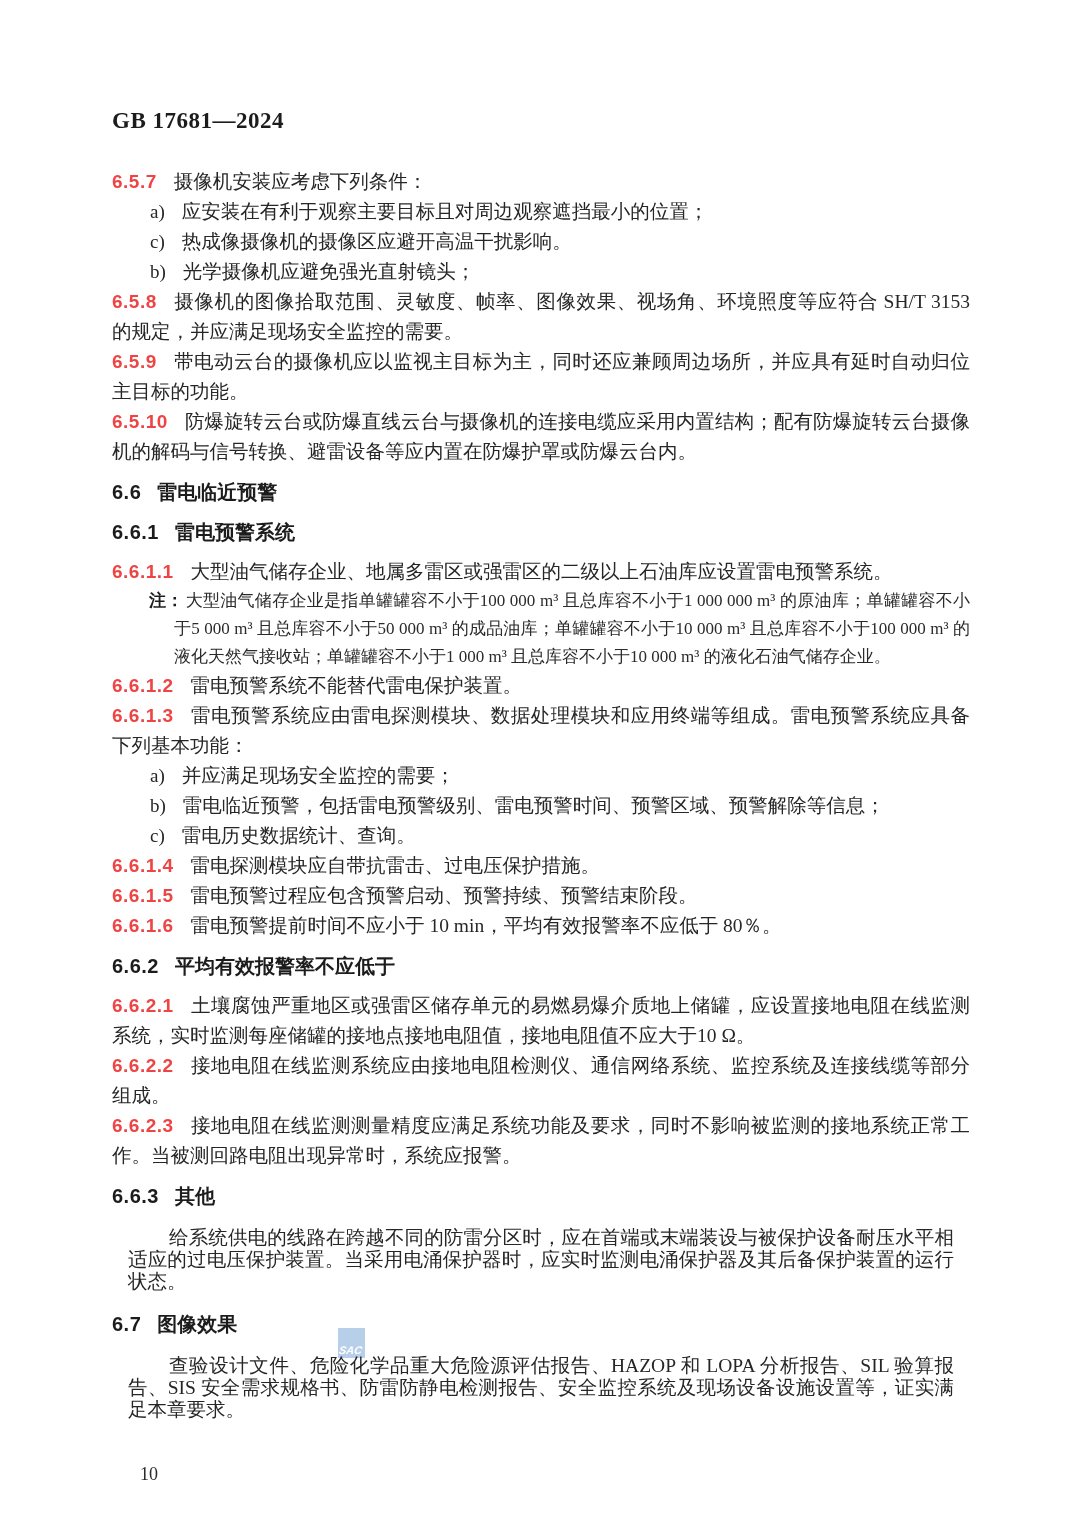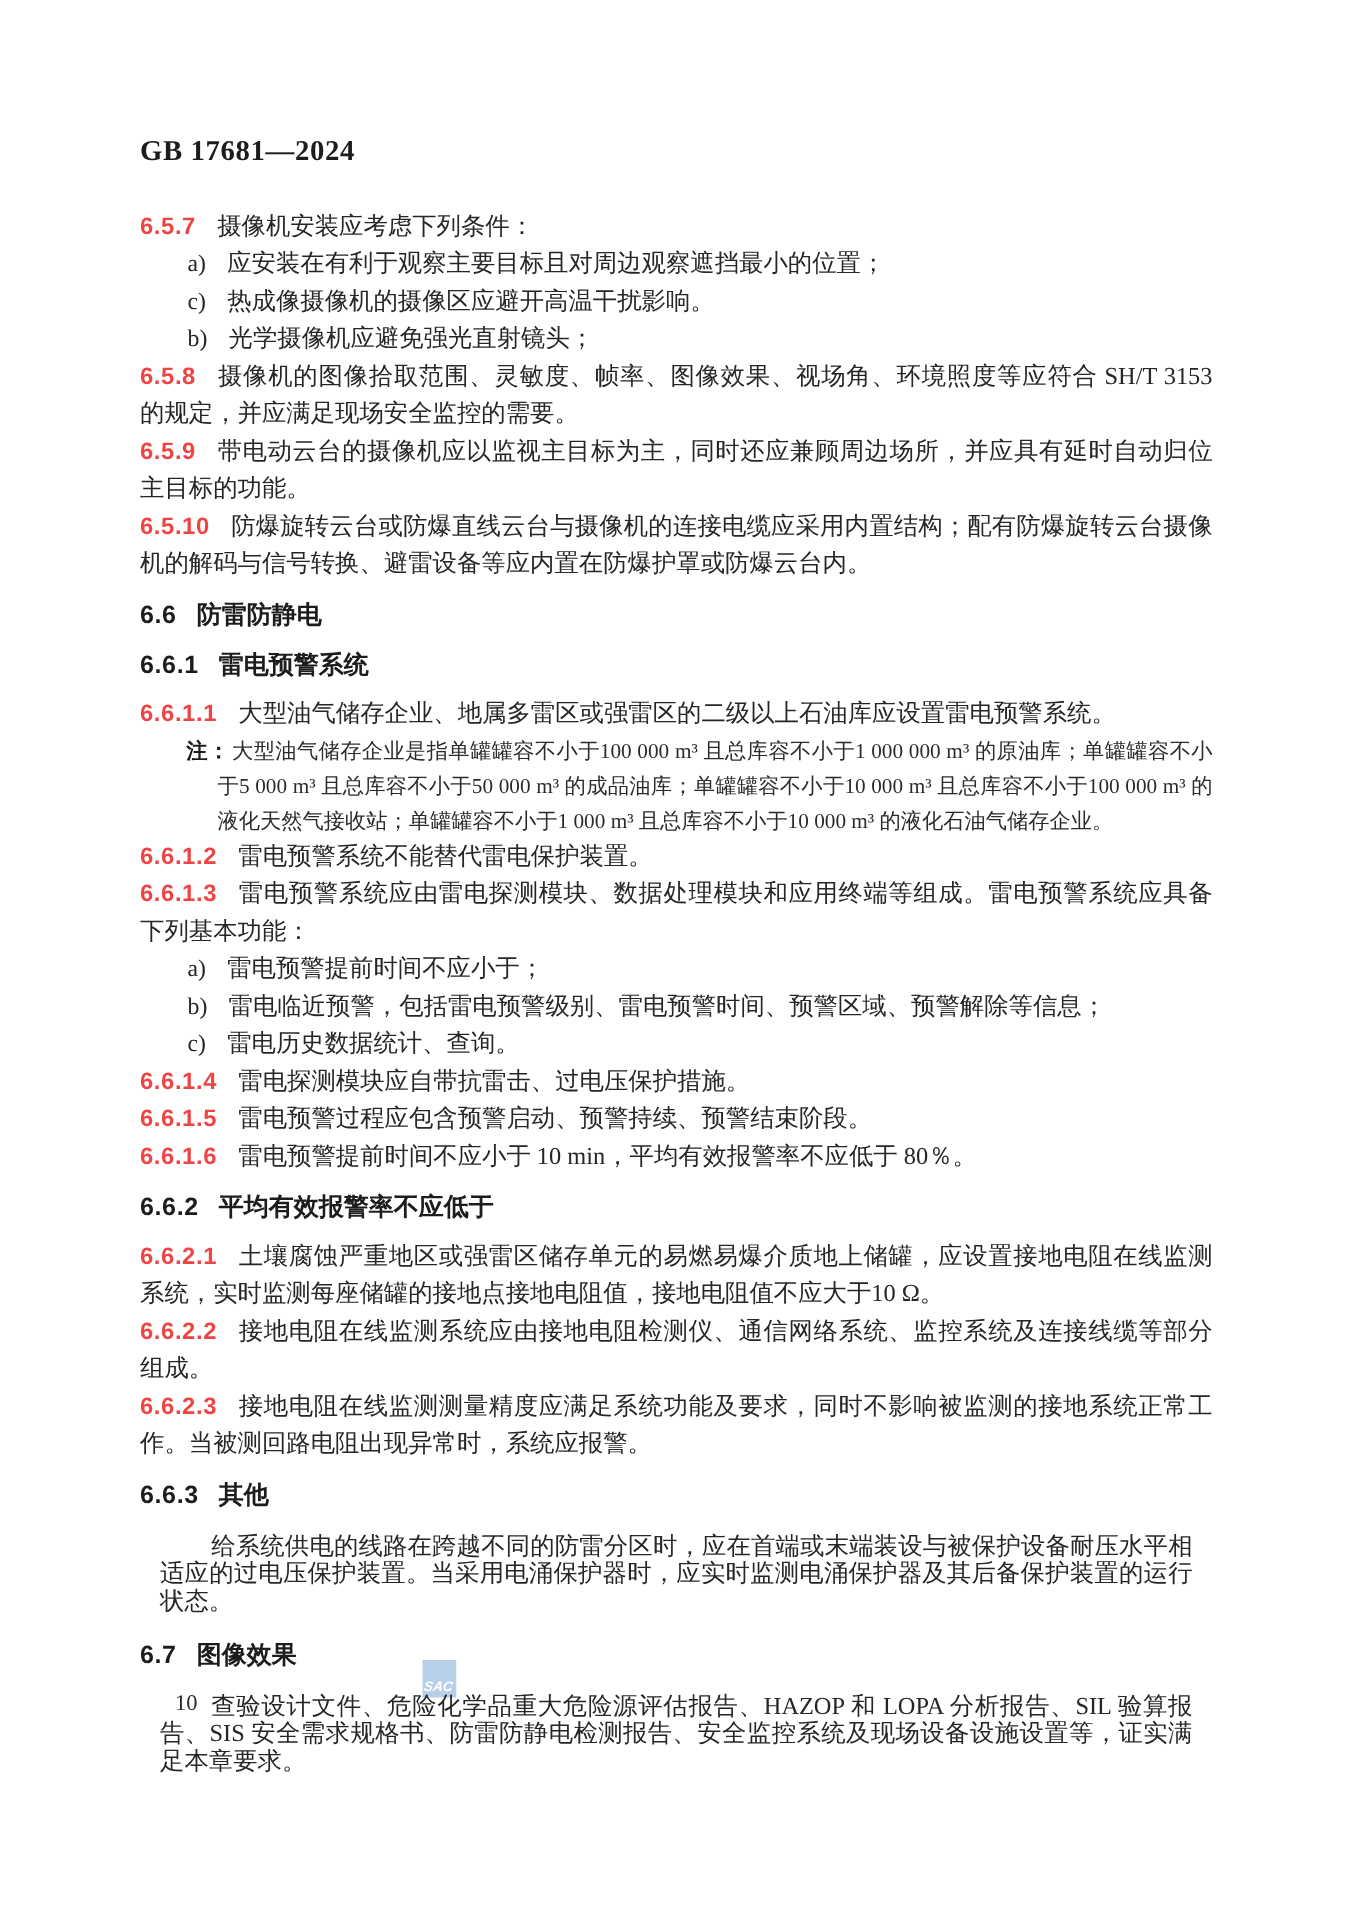--- a/index.html
+++ b/index.html
@@ -71,7 +71,7 @@
       <p class="clause"><span class="num">6.5.8</span><span>摄像机的图像拾取范围、灵敏度、帧率、图像效果、视场角、环境照度等应符合 SH/T 3153 的规定，并应满足现场安全监控的需要。</span></p>
       <p class="clause"><span class="num">6.5.9</span><span>带电动云台的摄像机应以监视主目标为主，同时还应兼顾周边场所，并应具有延时自动归位主目标的功能。</span></p>
       <p class="clause"><span class="num">6.5.10</span><span>防爆旋转云台或防爆直线云台与摄像机的连接电缆应采用内置结构；配有防爆旋转云台摄像机的解码与信号转换、避雷设备等应内置在防爆护罩或防爆云台内。</span></p>
-      <h2 class="sec-heading"><span class="num">6.6</span><span>防雷防静电</span></h2>
+      <h2 class="sec-heading"><span class="num">6.6</span><span>雷电临近预警</span></h2>
       <h2 class="sec-heading"><span class="num">6.6.1</span><span>雷电预警系统</span></h2>
       <p class="clause"><span class="num">6.6.1.1</span><span>大型油气储存企业、地属多雷区或强雷区的二级以上石油库应设置雷电预警系统。</span></p>
       <p class="note"><span class="num">注：</span><span>大型油气储存企业是指单罐罐容不小于100 000 m³ 且总库容不小于1 000 000 m³ 的原油库；单罐罐容不小于5 000 m³ 且总库容不小于50 000 m³ 的成品油库；单罐罐容不小于10 000 m³ 且总库容不小于100 000 m³ 的液化天然气接收站；单罐罐容不小于1 000 m³ 且总库容不小于10 000 m³ 的液化石油气储存企业。</span></p>

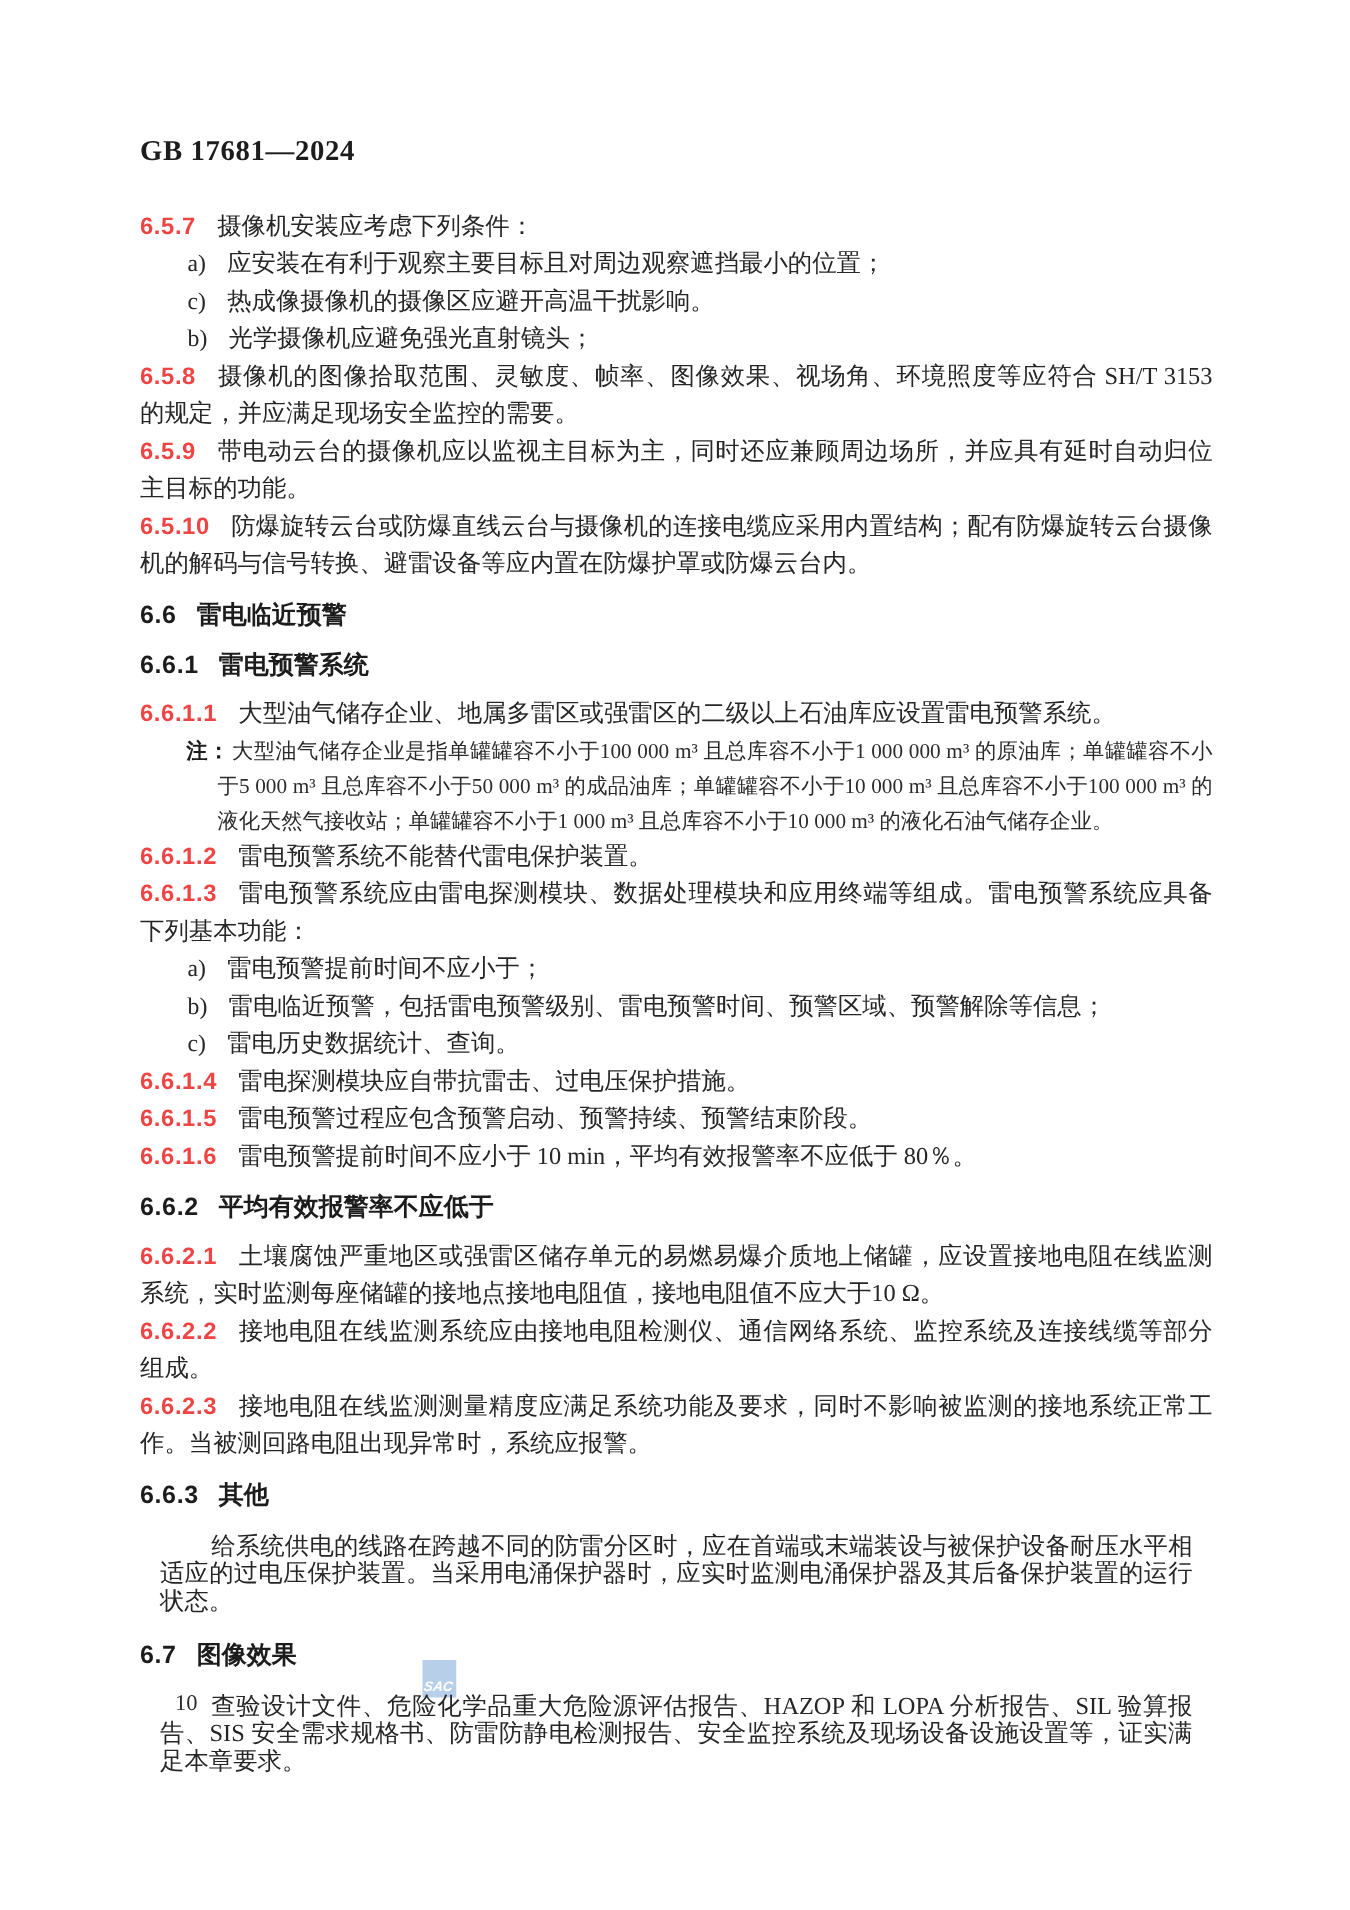--- a/index.html
+++ b/index.html
@@ -77,7 +77,7 @@
       <p class="note"><span class="num">注：</span><span>大型油气储存企业是指单罐罐容不小于100 000 m³ 且总库容不小于1 000 000 m³ 的原油库；单罐罐容不小于5 000 m³ 且总库容不小于50 000 m³ 的成品油库；单罐罐容不小于10 000 m³ 且总库容不小于100 000 m³ 的液化天然气接收站；单罐罐容不小于1 000 m³ 且总库容不小于10 000 m³ 的液化石油气储存企业。</span></p>
       <p class="clause"><span class="num">6.6.1.2</span><span>雷电预警系统不能替代雷电保护装置。</span></p>
       <p class="clause"><span class="num">6.6.1.3</span><span>雷电预警系统应由雷电探测模块、数据处理模块和应用终端等组成。雷电预警系统应具备下列基本功能：</span></p>
-      <p class="item"><span class="num">a)</span><span>雷电预警提前时间不应小于；</span></p>
+      <p class="item"><span class="num">a)</span><span>并应满足现场安全监控的需要；</span></p>
       <p class="item"><span class="num">b)</span><span>雷电临近预警，包括雷电预警级别、雷电预警时间、预警区域、预警解除等信息；</span></p>
       <p class="item"><span class="num">c)</span><span>雷电历史数据统计、查询。</span></p>
       <p class="clause"><span class="num">6.6.1.4</span><span>雷电探测模块应自带抗雷击、过电压保护措施。</span></p>

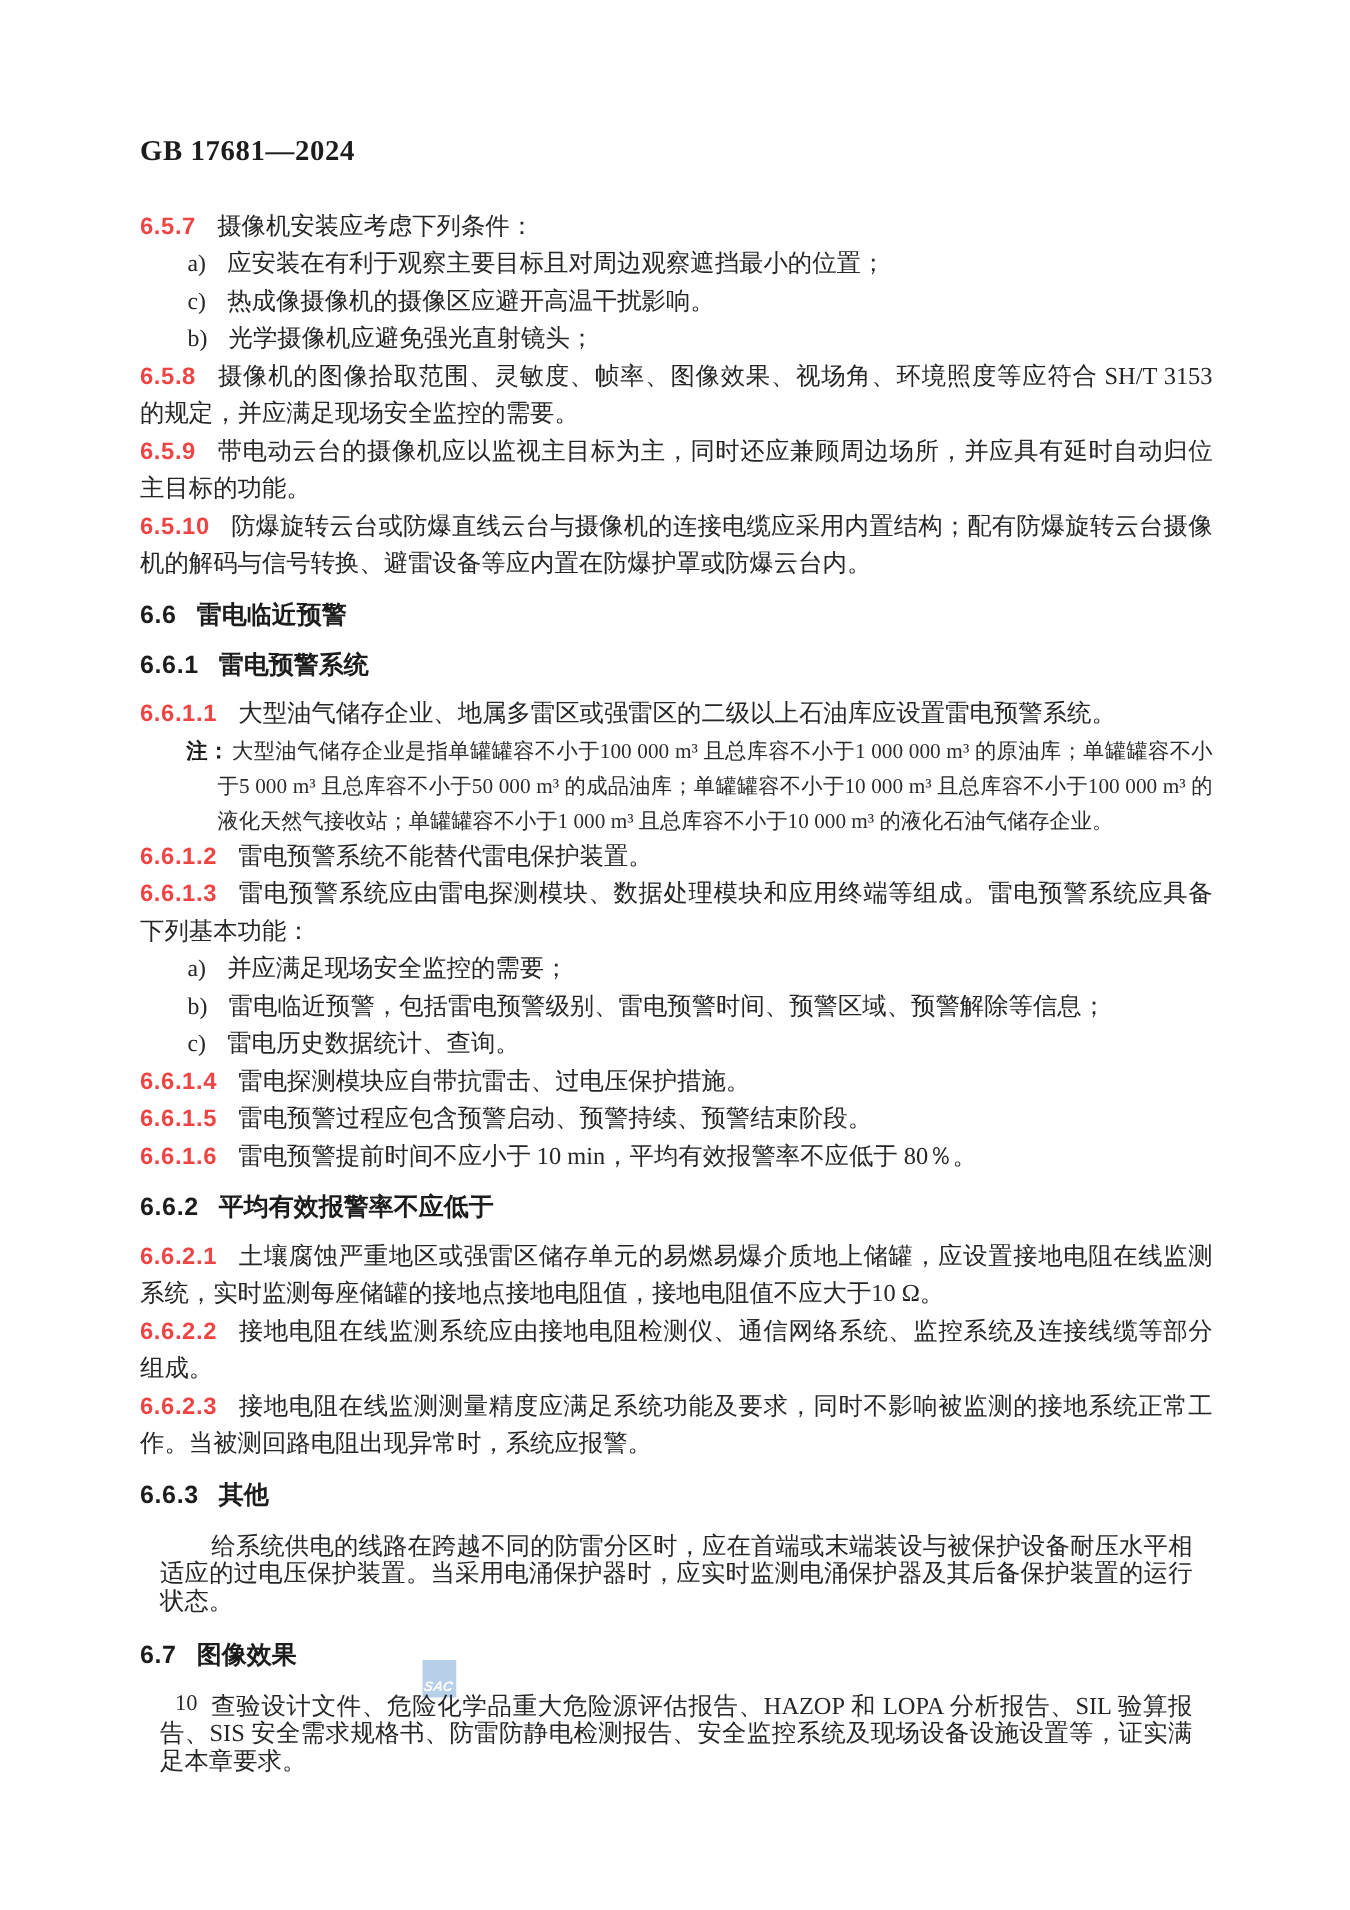--- a/index.html
+++ b/index.html
@@ -40,7 +40,7 @@
   .sec-heading .num{margin-right:16px;letter-spacing:0.5px;}
   .para{margin:16px;font-size:19.5px;line-height:22px;text-align:justify;text-indent:41px;}
   .page-number{
-    position:absolute;left:140px;top:1352px;
+    position:absolute;left:140px;top:1464px;
     font-size:18px;color:#2a2a2a;z-index:1;
   }
   .watermark{

